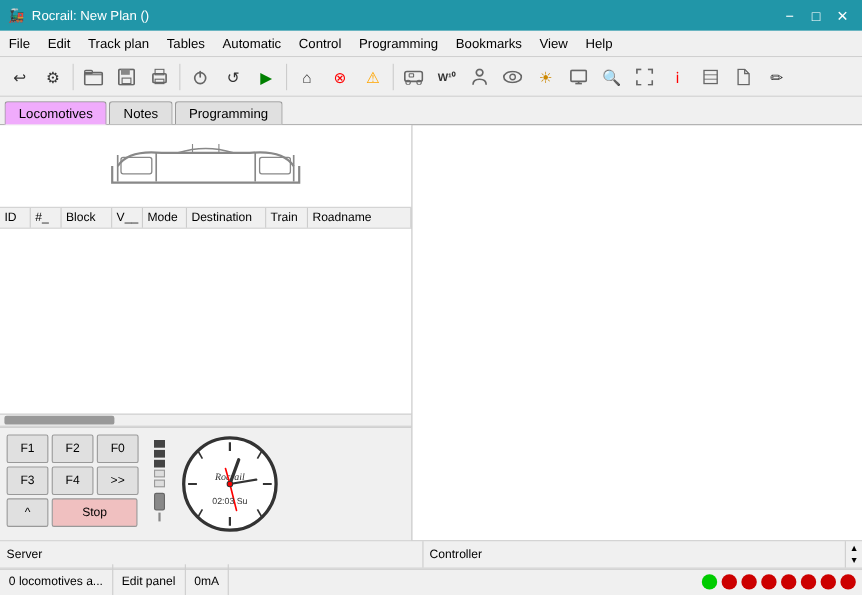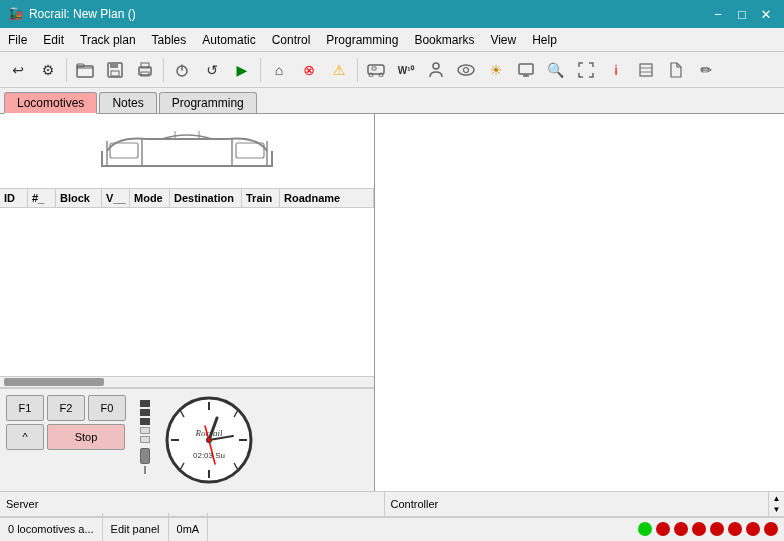--- a/index.html
+++ b/index.html
@@ -80,7 +80,7 @@
       border-radius: 3px 3px 0 0;
     }
     .tab.active {
-      background: #fca5a5;
+      background: #f0abfc;
       border-bottom: 1px solid #fff;
       margin-bottom: -1px;
       z-index: 1;

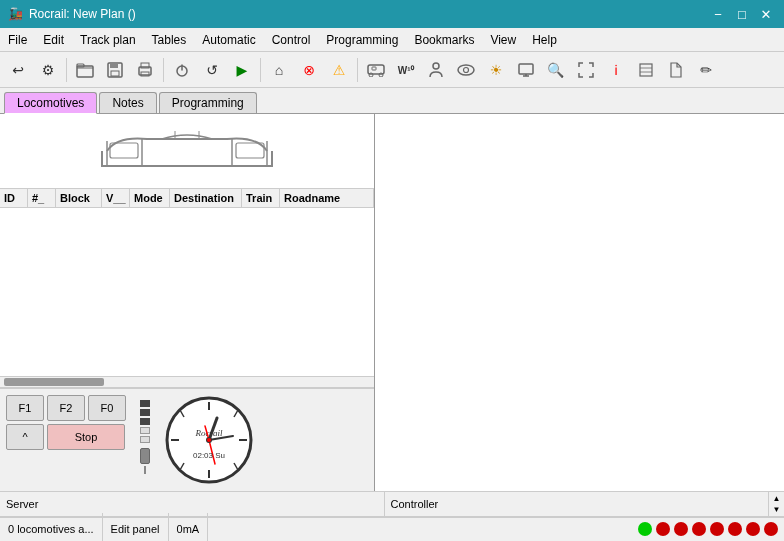--- a/index.html
+++ b/index.html
@@ -122,7 +122,7 @@
     .loco-table-header .col {
       padding: 3px 4px;
       border-right: 1px solid #ccc;
-      font-weight: bold;
+      font-weight: normal;
       flex-shrink: 0;
     }
 

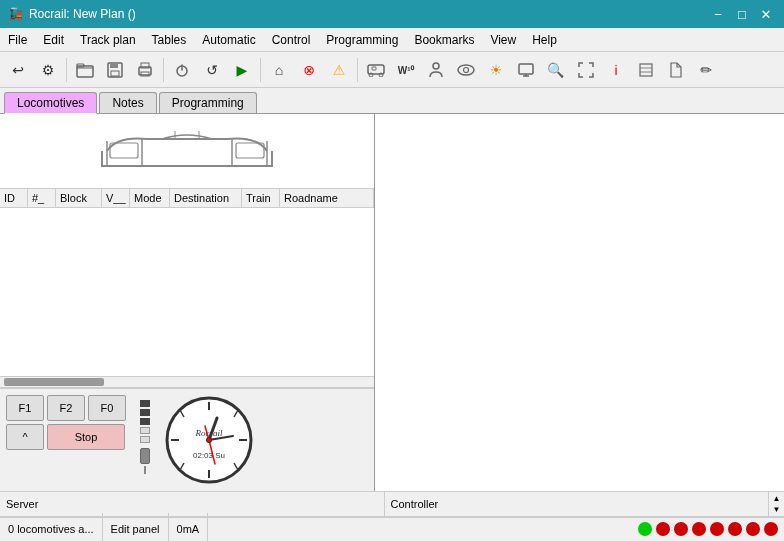--- a/index.html
+++ b/index.html
@@ -436,6 +436,11 @@
           <button class="ctrl-btn">F0</button>
         </div>
         <div class="btn-row">
+          <button class="ctrl-btn">F3</button>
+          <button class="ctrl-btn">F4</button>
+          <button class="ctrl-btn">&gt;&gt;</button>
+        </div>
+        <div class="btn-row">
           <button class="ctrl-btn">^</button>
           <button class="ctrl-btn stop-btn">Stop</button>
         </div>

